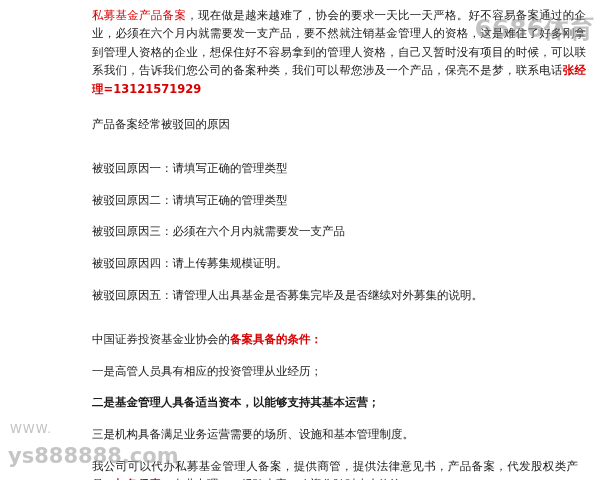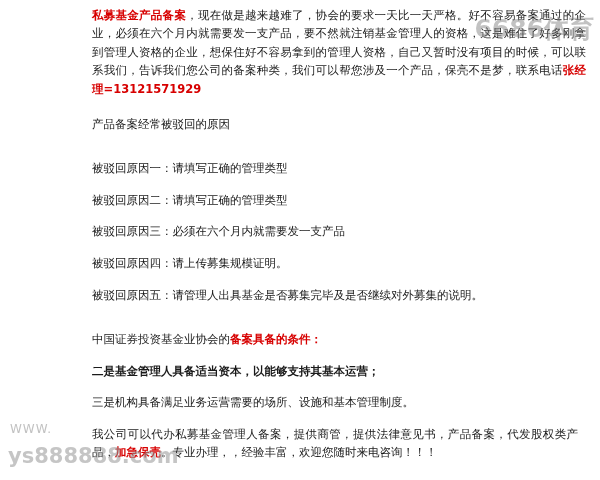--- a/index.html
+++ b/index.html
@@ -35,7 +35,7 @@
   }
   .red {
     color: #d70000;
-    font-weight: bold;
+    font-weight: normal;
   }
   .bold {
     font-weight: bold;

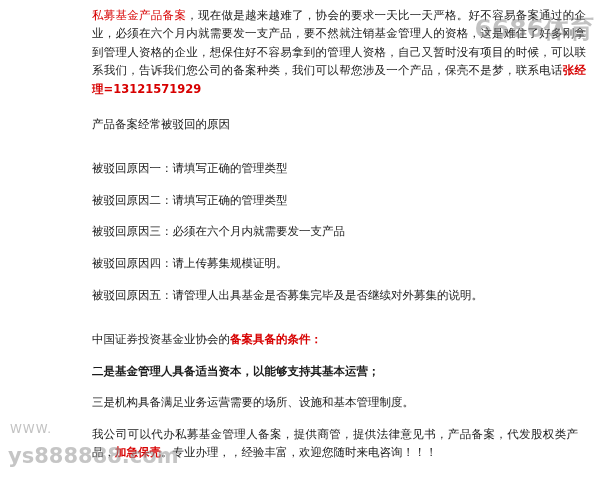--- a/index.html
+++ b/index.html
@@ -99,6 +99,7 @@
     <span>中国证券投资基金业协会的</span><span class="red bold">备案具备的条件：</span>
   </p>
 
+  <p class="para">一是高管人员具有相应的投资管理从业经历；</p>
   <p class="para bold">二是基金管理人具备适当资本，以能够支持其基本运营；</p>
   <p class="para">三是机构具备满足业务运营需要的场所、设施和基本管理制度。</p>
 

